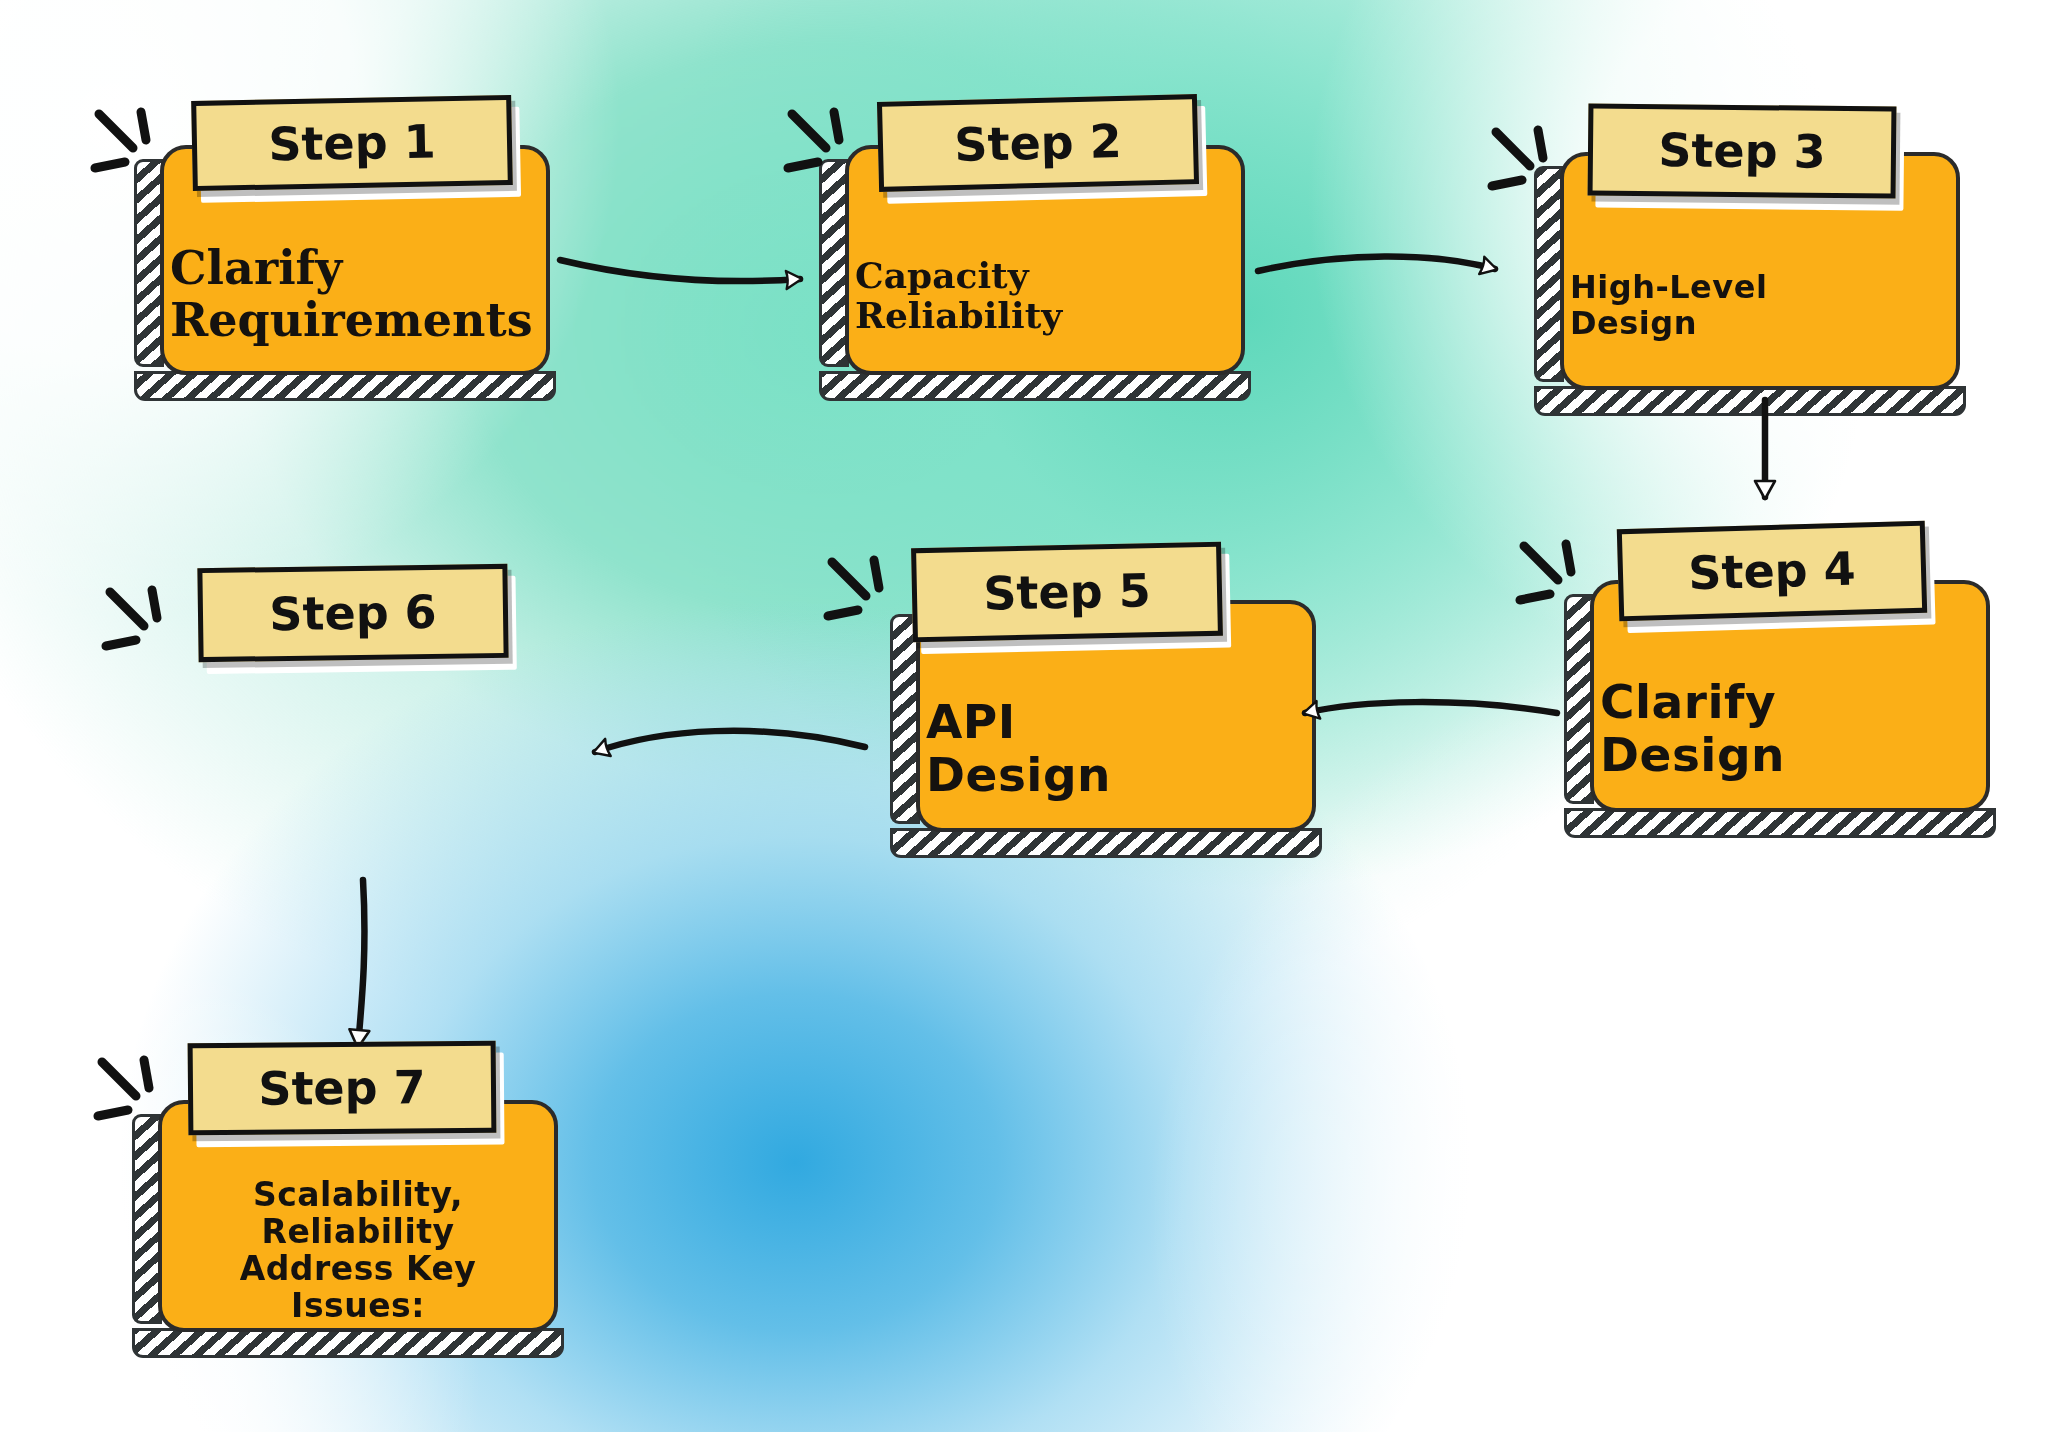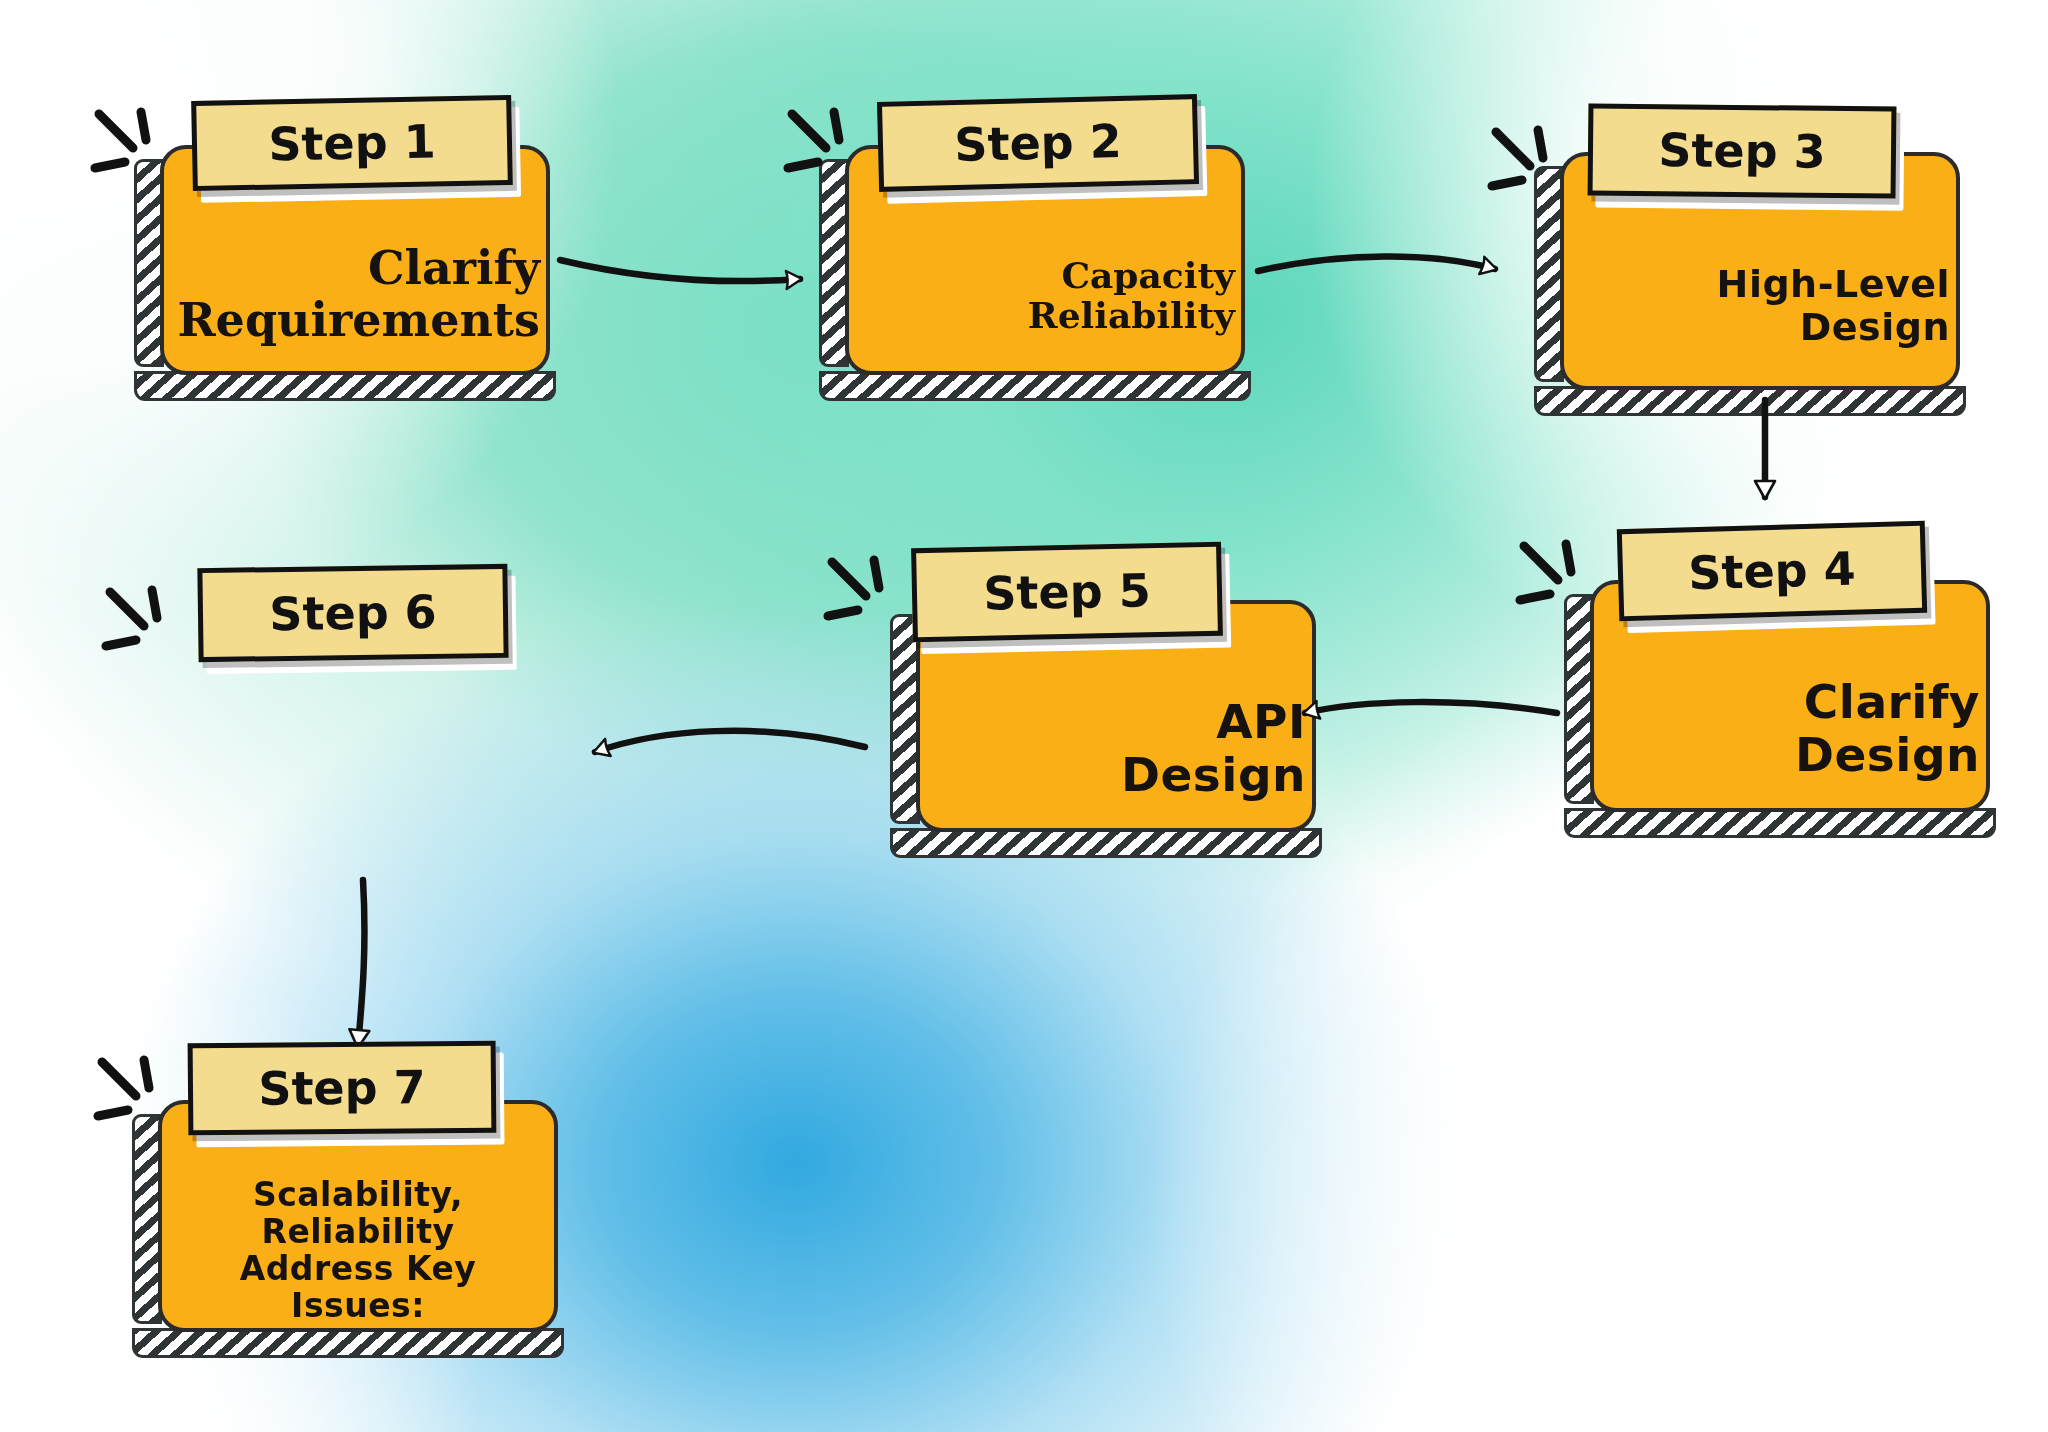--- a/index.html
+++ b/index.html
@@ -76,7 +76,7 @@
   }
   .node-text{
     position:absolute;left:0;right:0;bottom:0;
-    display:flex;flex-direction:column;align-items:flex-end;justify-content:center;
+    display:flex;flex-direction:column;align-items:flex-start;justify-content:center;
     color:#15120f;text-align:center;line-height:1.12;
     z-index:5;
     padding:0 10px;box-sizing:border-box;

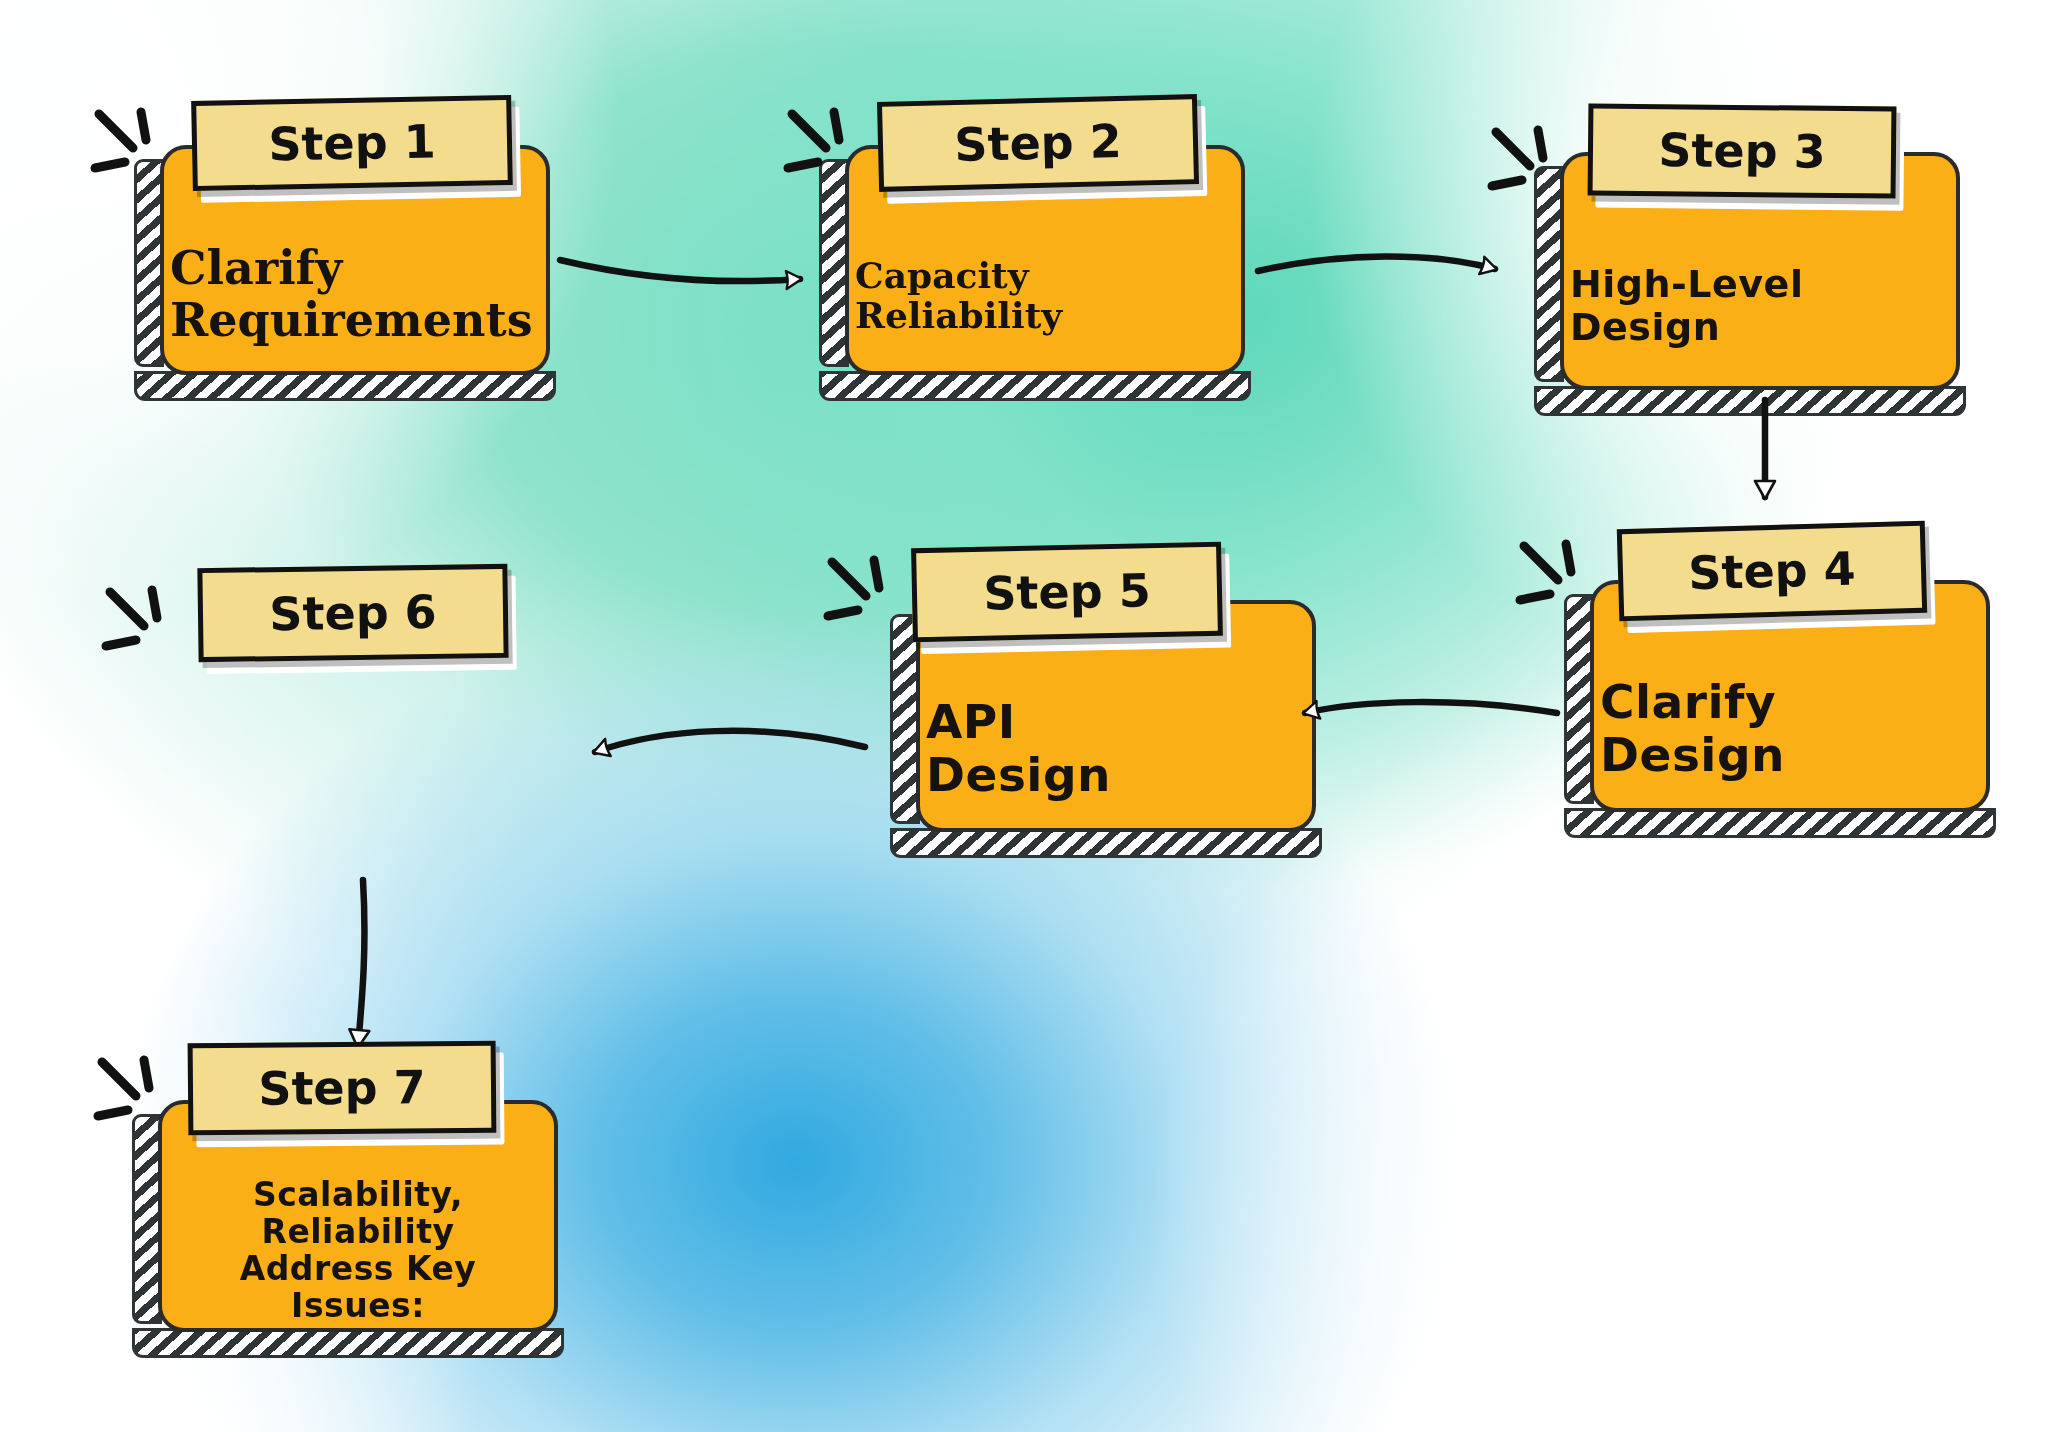--- a/index.html
+++ b/index.html
@@ -216,7 +216,7 @@
     <div class="spine"></div>
     <div class="shelf"></div>
     <div class="node-body"></div>
-    <div class="node-text f-round" style="height:168px;font-size:38px;">
+    <div class="node-text f-round" style="height:168px;font-size:32px;">
       <span class="ln">High-Level</span>
       <span class="ln">Design</span>
     </div>

